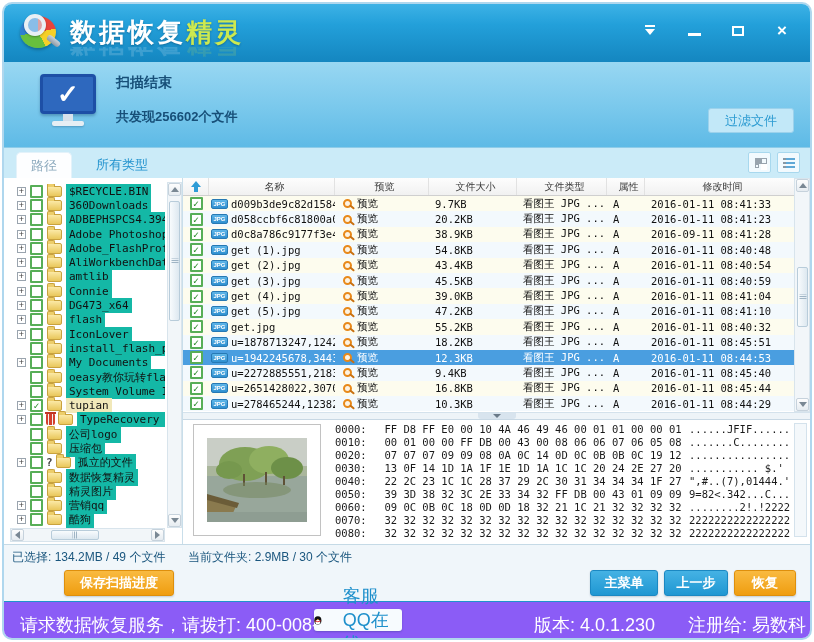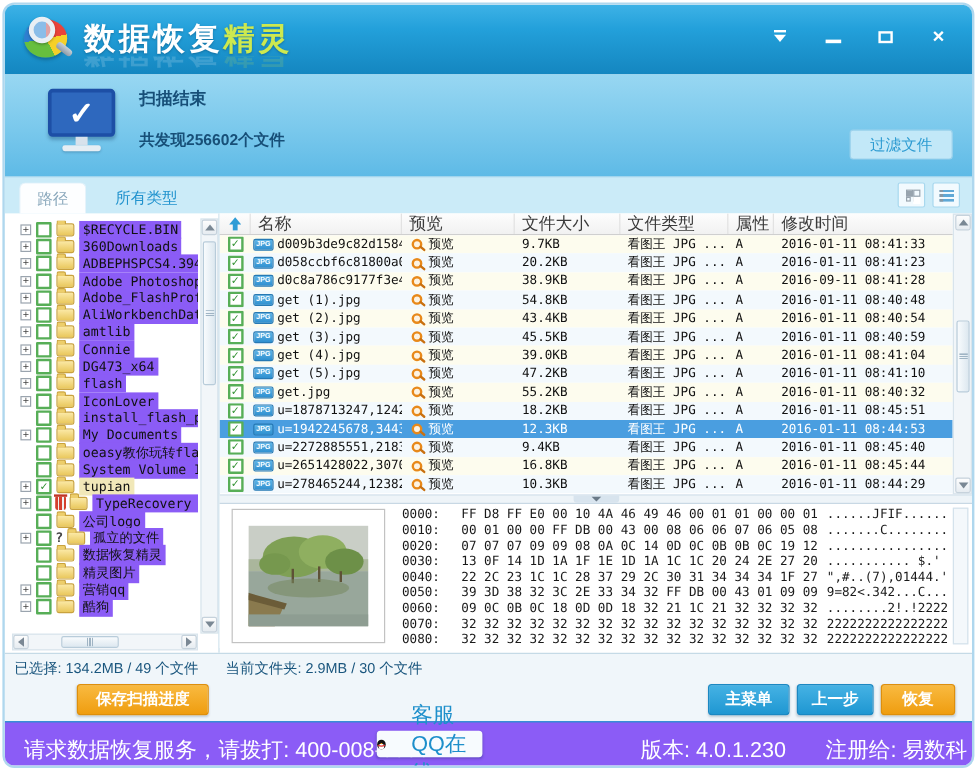--- a/index.html
+++ b/index.html
@@ -97,7 +97,7 @@
     border-radius:1px 2px 2px 2px; position:relative; margin:0 4px 0 1px; flex:none; }
   .tfolder::before { content:""; position:absolute; left:-1px; top:-4px; width:6px; height:3px;
     background:#EDCE6B; border:1px solid #C9A23E; border-bottom:none; border-radius:2px 2px 0 0; }
-  .tlabel { padding:1px 3px; background:#8b5cf6; color:#111; overflow:hidden; text-overflow:clip; }
+  .tlabel { padding:1px 3px; background:#14b8a6; color:#111; overflow:hidden; text-overflow:clip; }
   .tlabel.sel { background:#F1E8B9; }
 
   

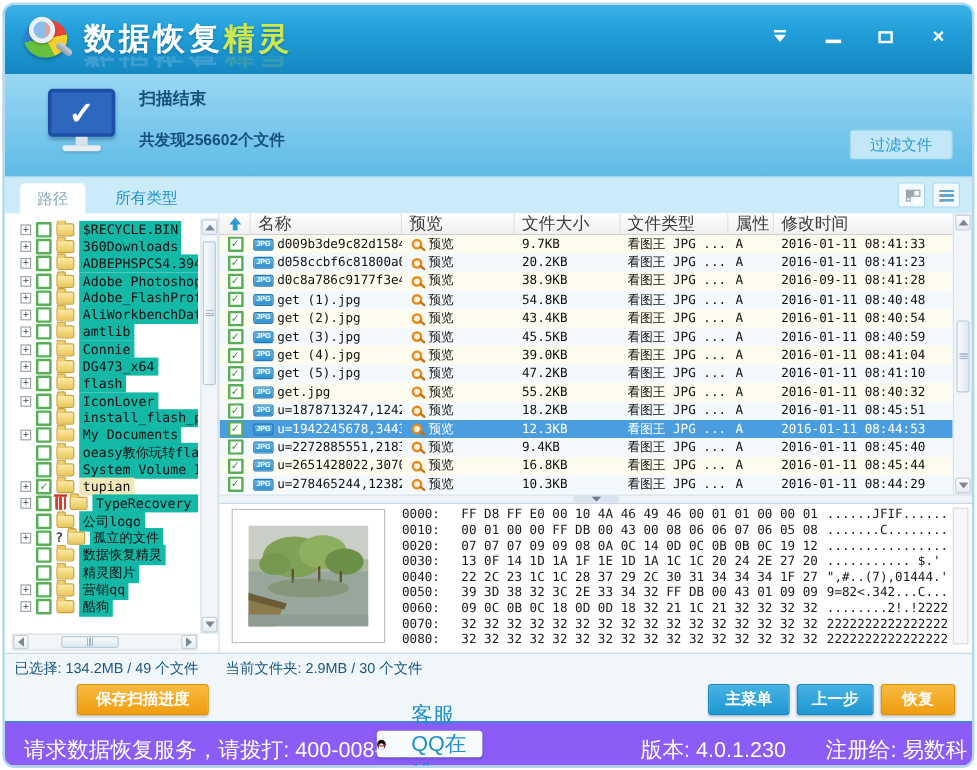--- a/index.html
+++ b/index.html
@@ -121,8 +121,8 @@
   .ftable { position:absolute; left:178px; top:0; width:628px; height:366px; border-left:1px solid #C9DEEA; }
   .thead { position:absolute; left:0; top:0; right:16px; height:18px; display:flex;
     background:linear-gradient(#FDFDFD,#F1F1F1); border-bottom:1px solid #CFCFCF; }
-  .hc { font-size:14px; color:#3A3A3A; line-height:17px; padding-left:6px; border-right:1px solid #E2E2E2;
-    flex:none; cursor:pointer; }
+  .hc { font-size:10px; color:#3A3A3A; line-height:17px; padding-left:6px; border-right:1px solid #E2E2E2;
+    flex:none; cursor:pointer;text-align:center; }
   .hc0 { width:26px; display:flex; align-items:center; justify-content:center; padding-left:0; }
   .hc1 { width:126px; } .hc2 { width:94px; } .hc3 { width:88px; } .hc4 { width:90px; } .hc5 { width:38px; }
   .hc6 { flex:1; border-right:none; }

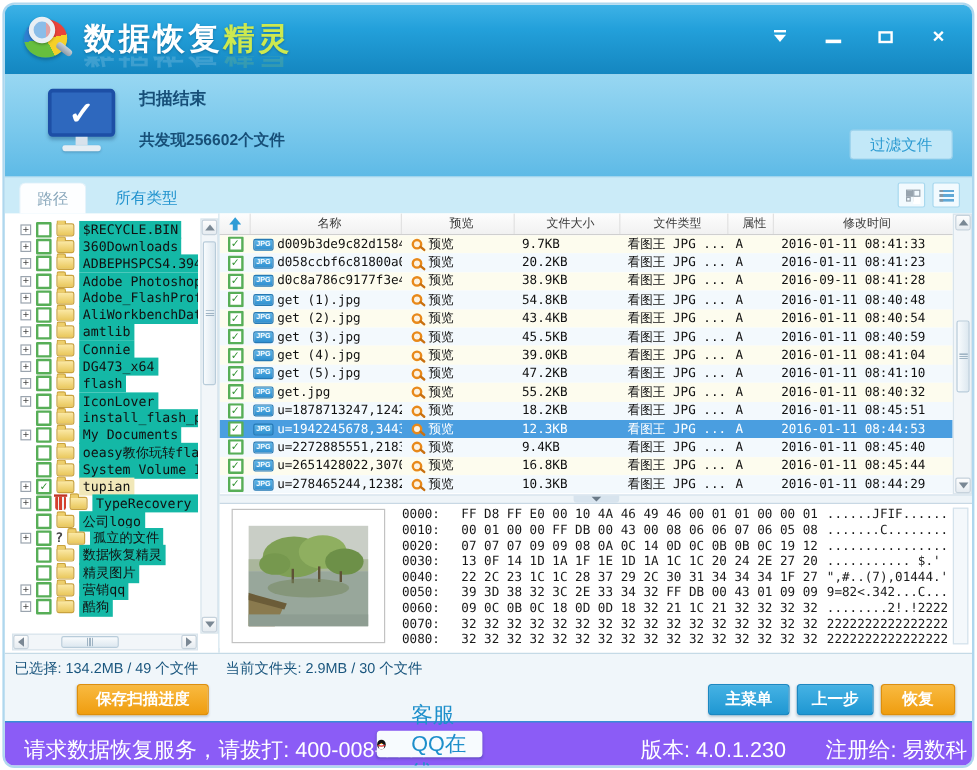--- a/index.html
+++ b/index.html
@@ -369,6 +369,12 @@
             <span class="tlabel">公司logo</span>
           </div>
           <div class="titem">
+            <span class="texp noexp"></span>
+            <span class="tcb"></span>
+            <span class="tfolder"></span>
+            <span class="tlabel">压缩包</span>
+          </div>
+          <div class="titem">
             <span class="texp">+</span>
             <span class="tcb"></span>
             <span class="tbadge q">?</span>

